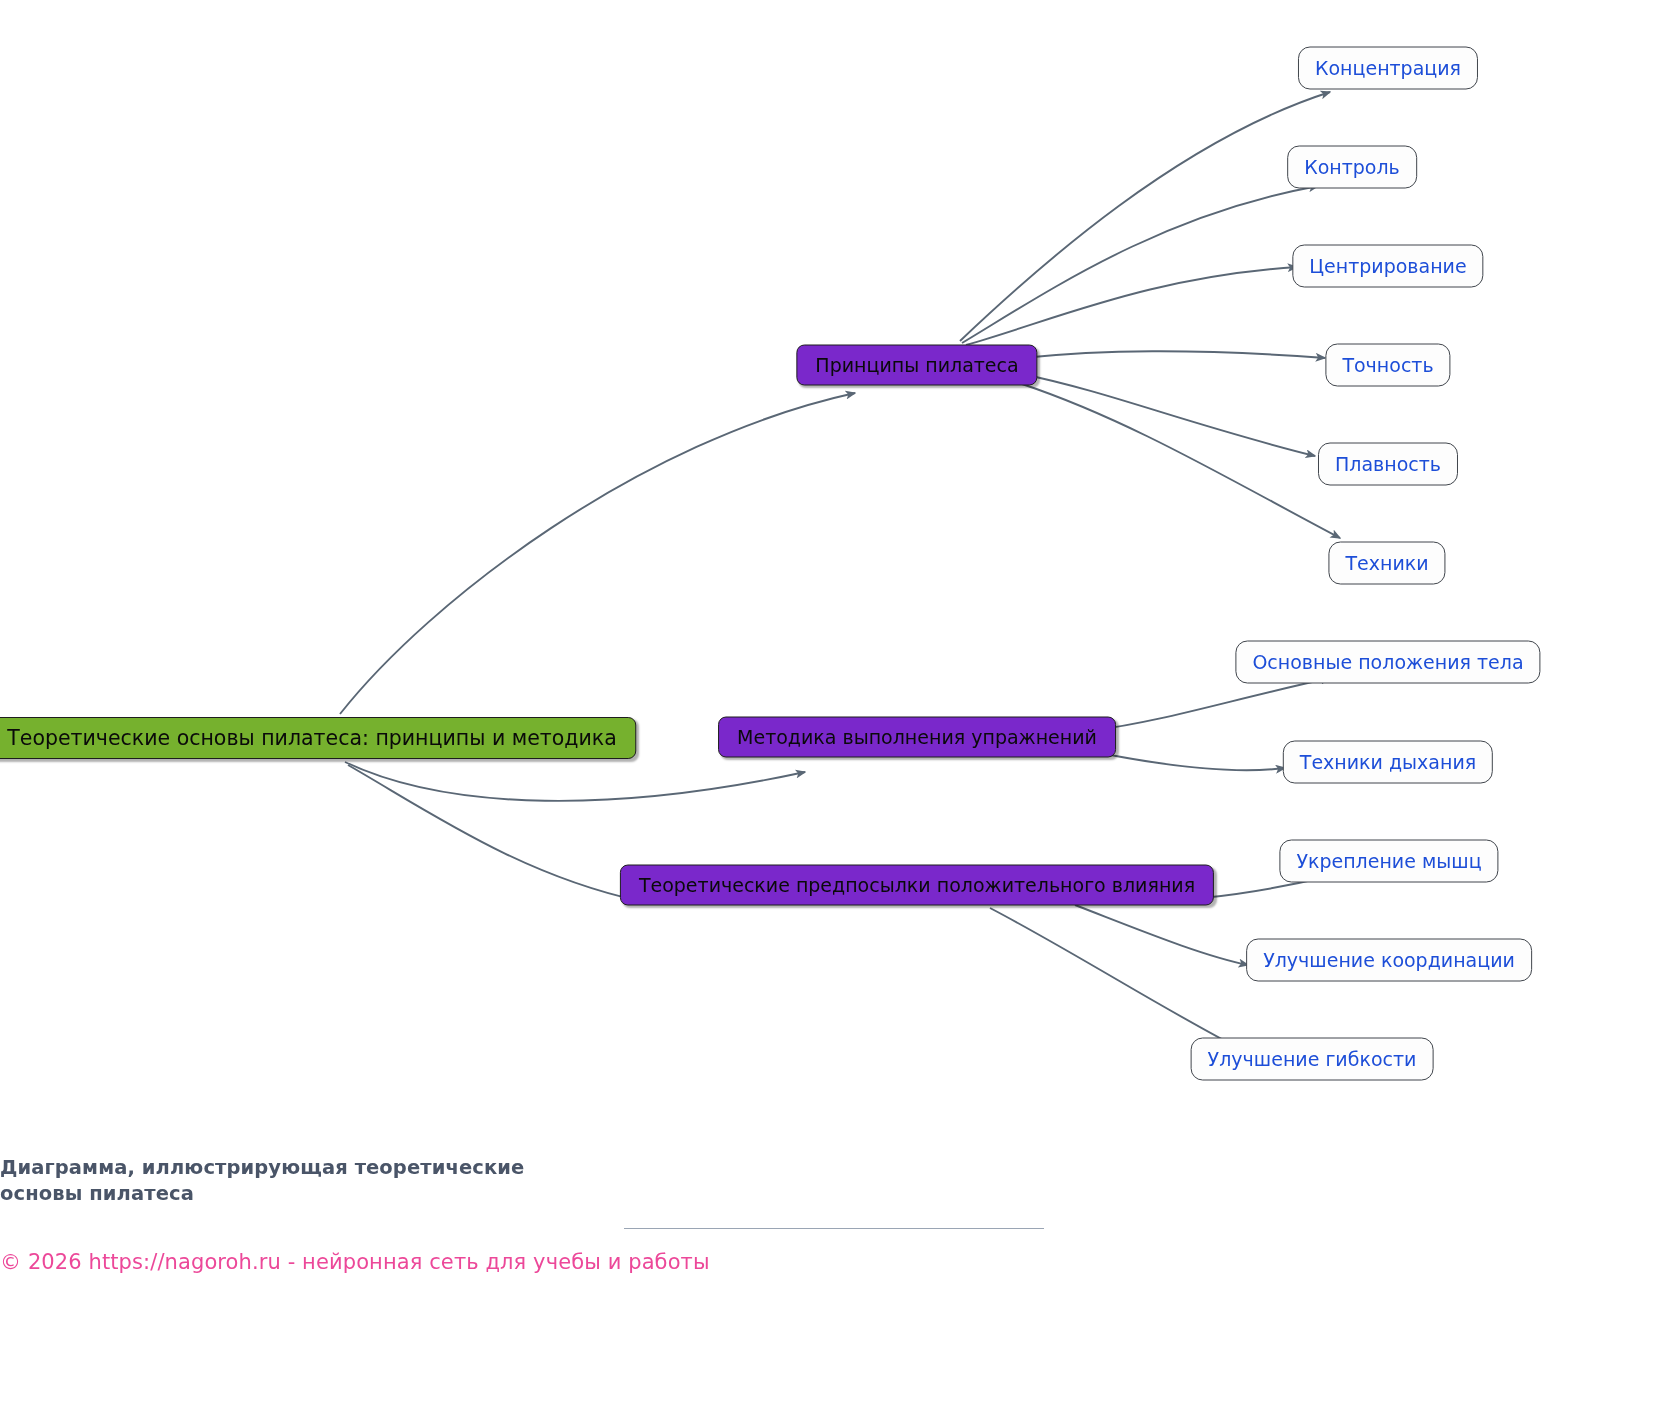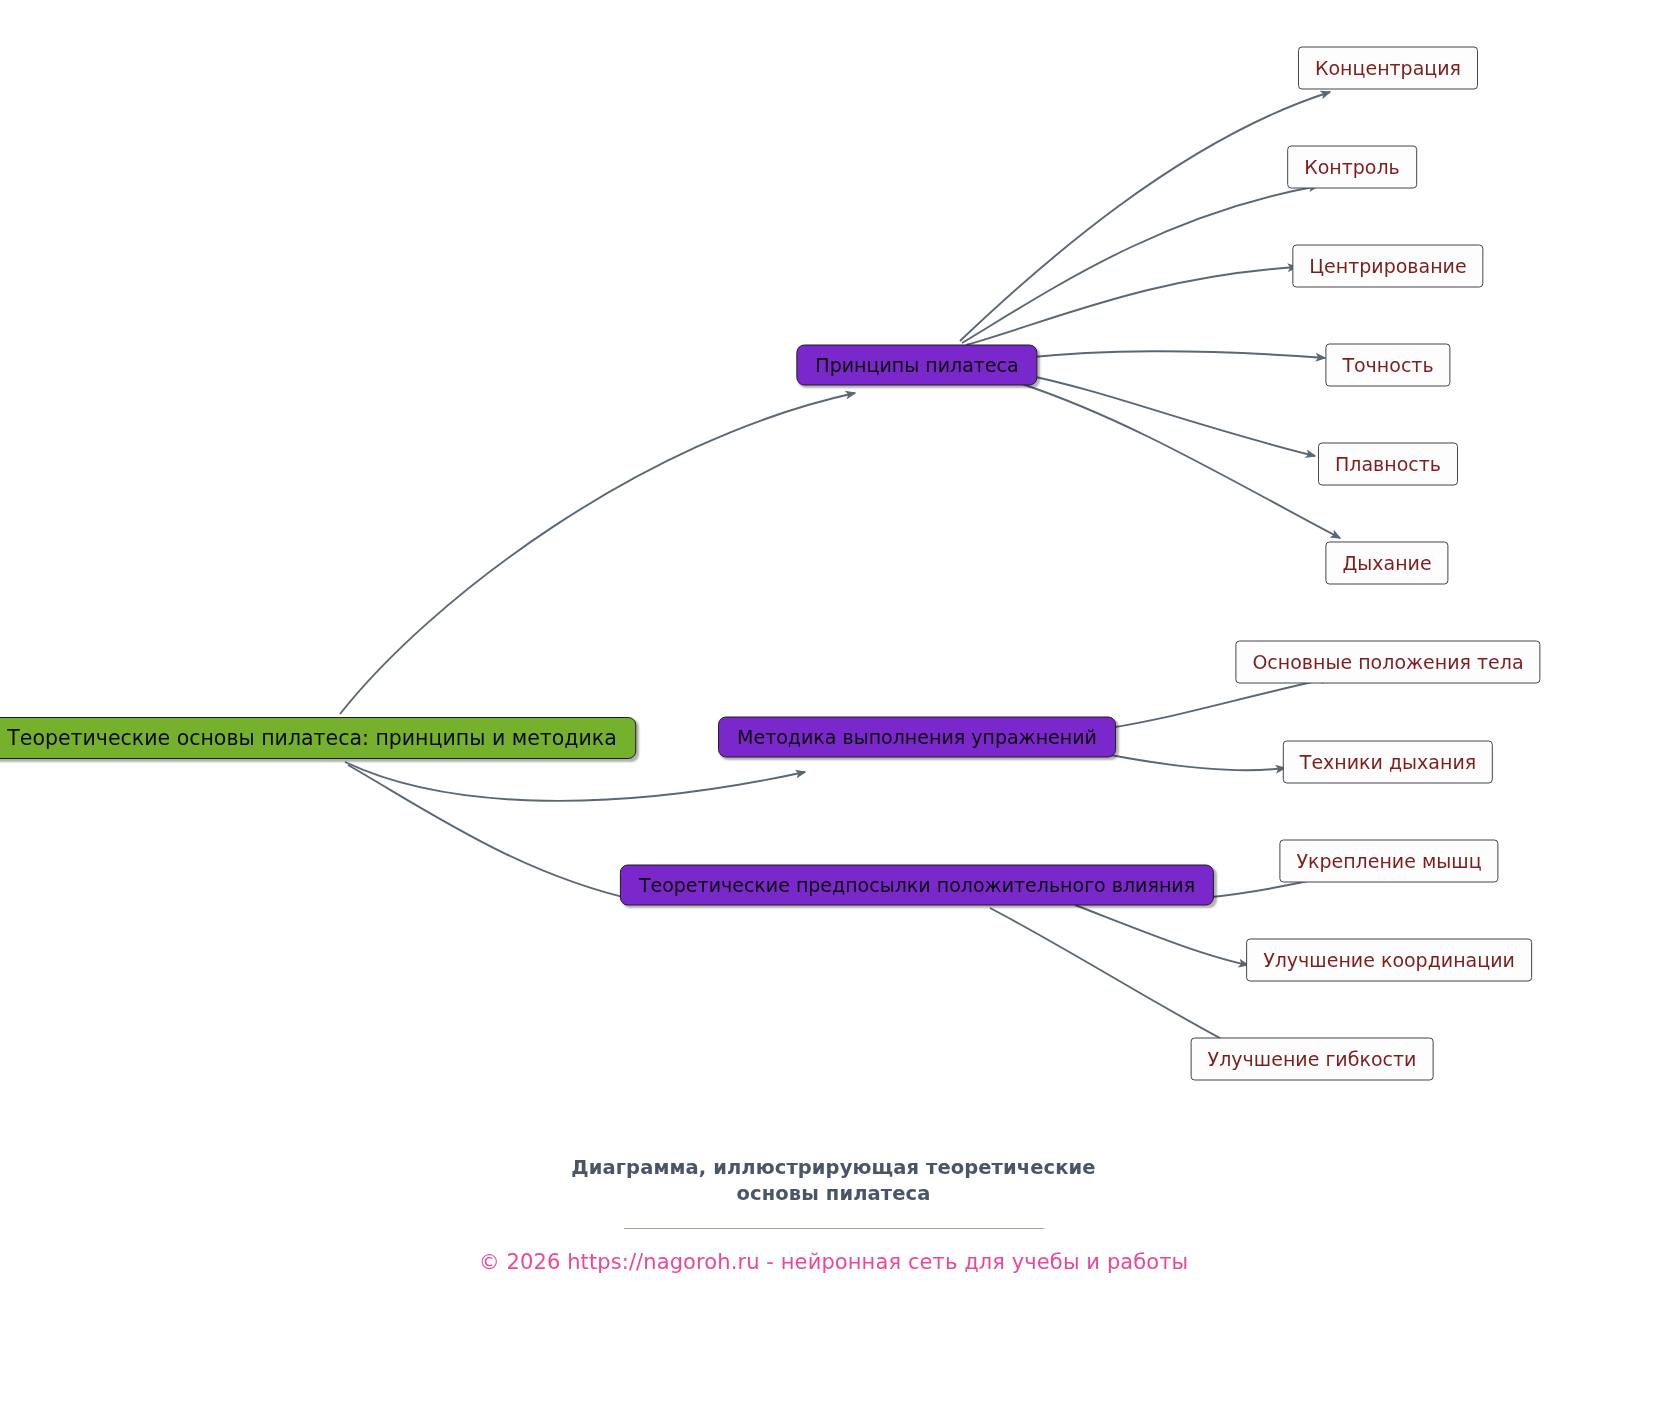--- a/index.html
+++ b/index.html
@@ -76,11 +76,11 @@
   .node.leaf {
     background: #fdfdfd;
     border: 1.6px solid #40454c;
-    color: #7f1d1d;
+    color: #1d4ed8;
     font-size: 19px;
     padding: 0 16px;
     height: 43px;
-    border-radius: 4px;
+    border-radius: 12px;
   }
 
   

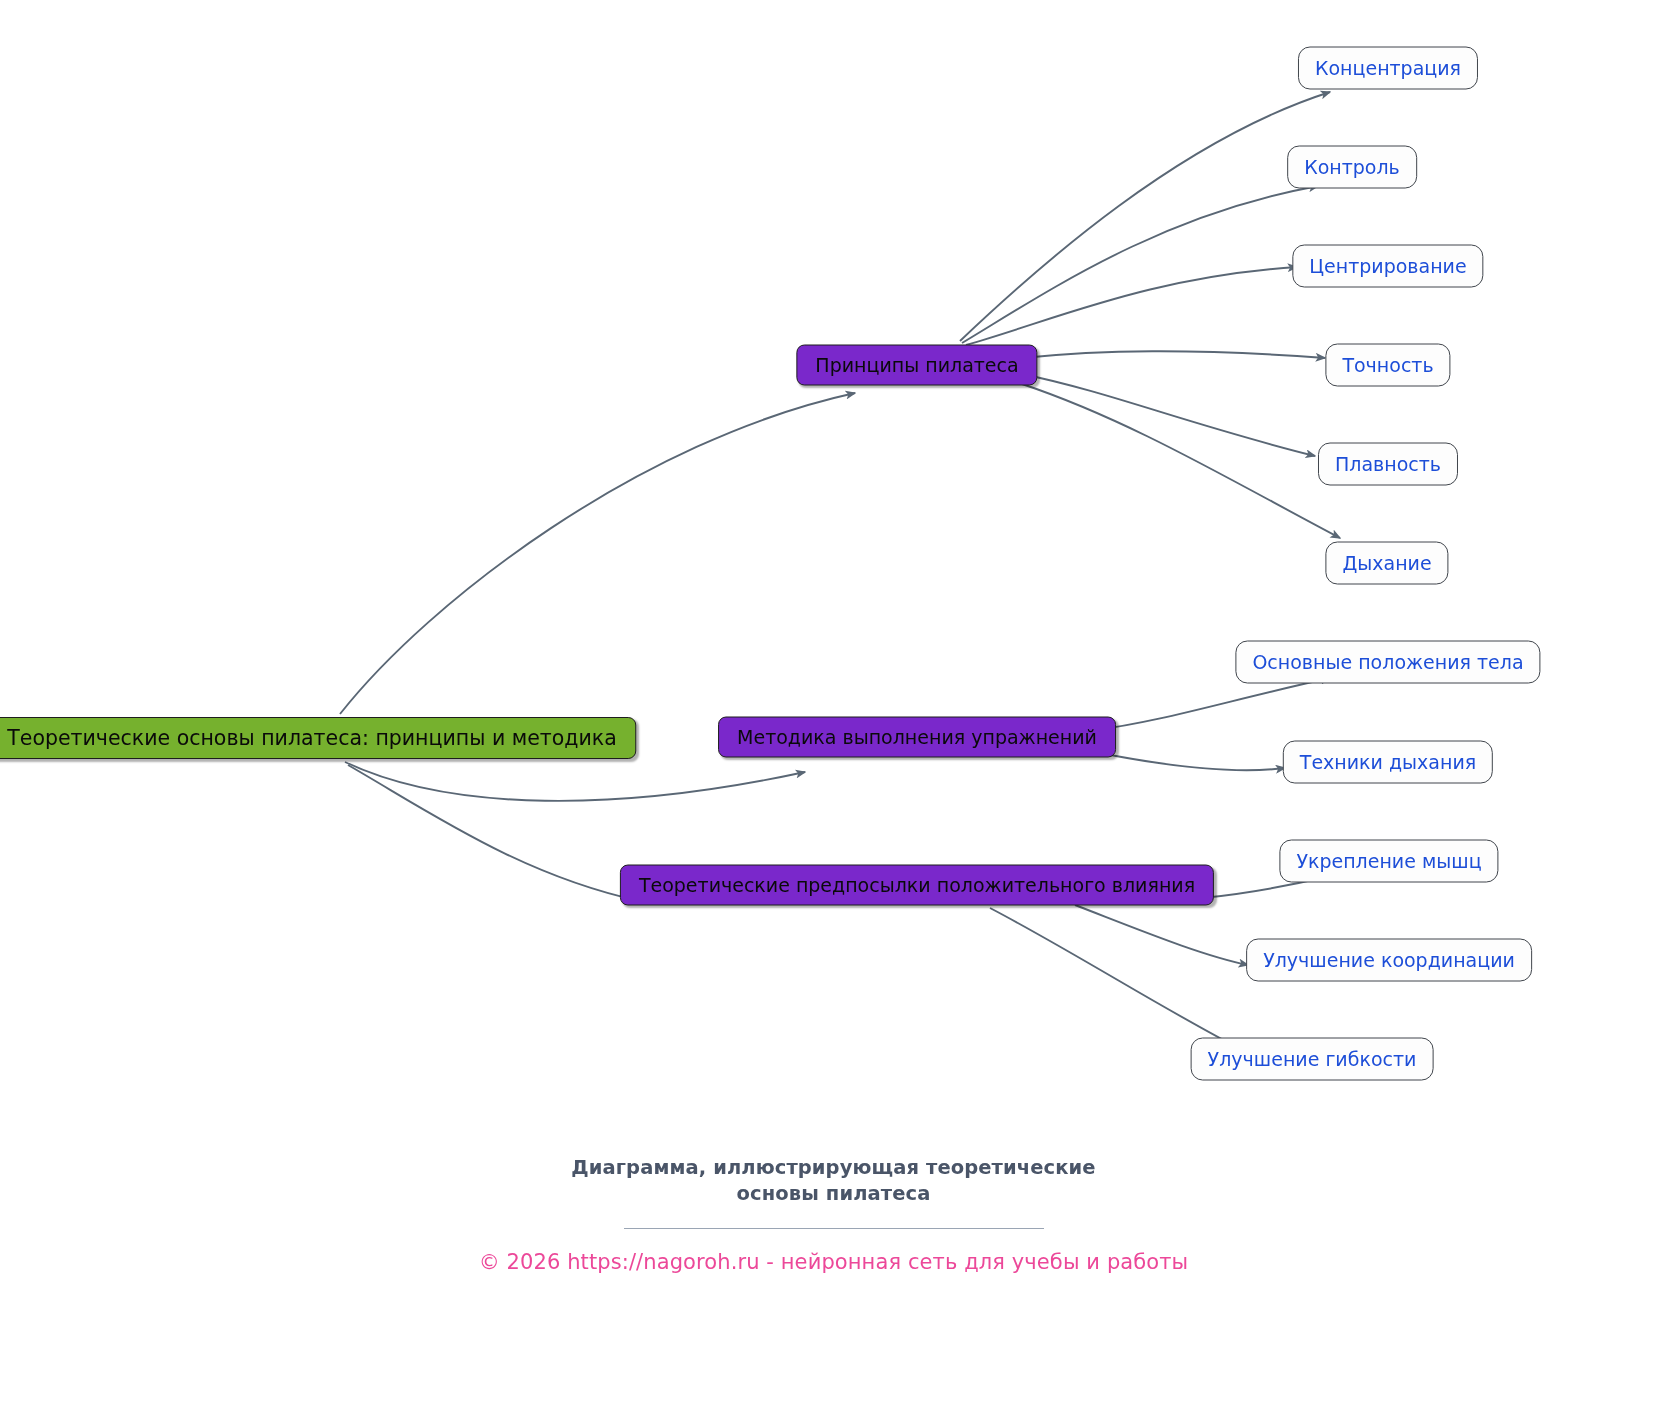--- a/index.html
+++ b/index.html
@@ -185,7 +185,7 @@
   </div>
 
   <div class="node leaf" style="left:1387px; top:563px;">
-    <span class="node-label">Дыхание</span>
+    <span class="node-label">Техники</span>
   </div>
 
   <div class="node leaf" style="left:1388px; top:662px;">

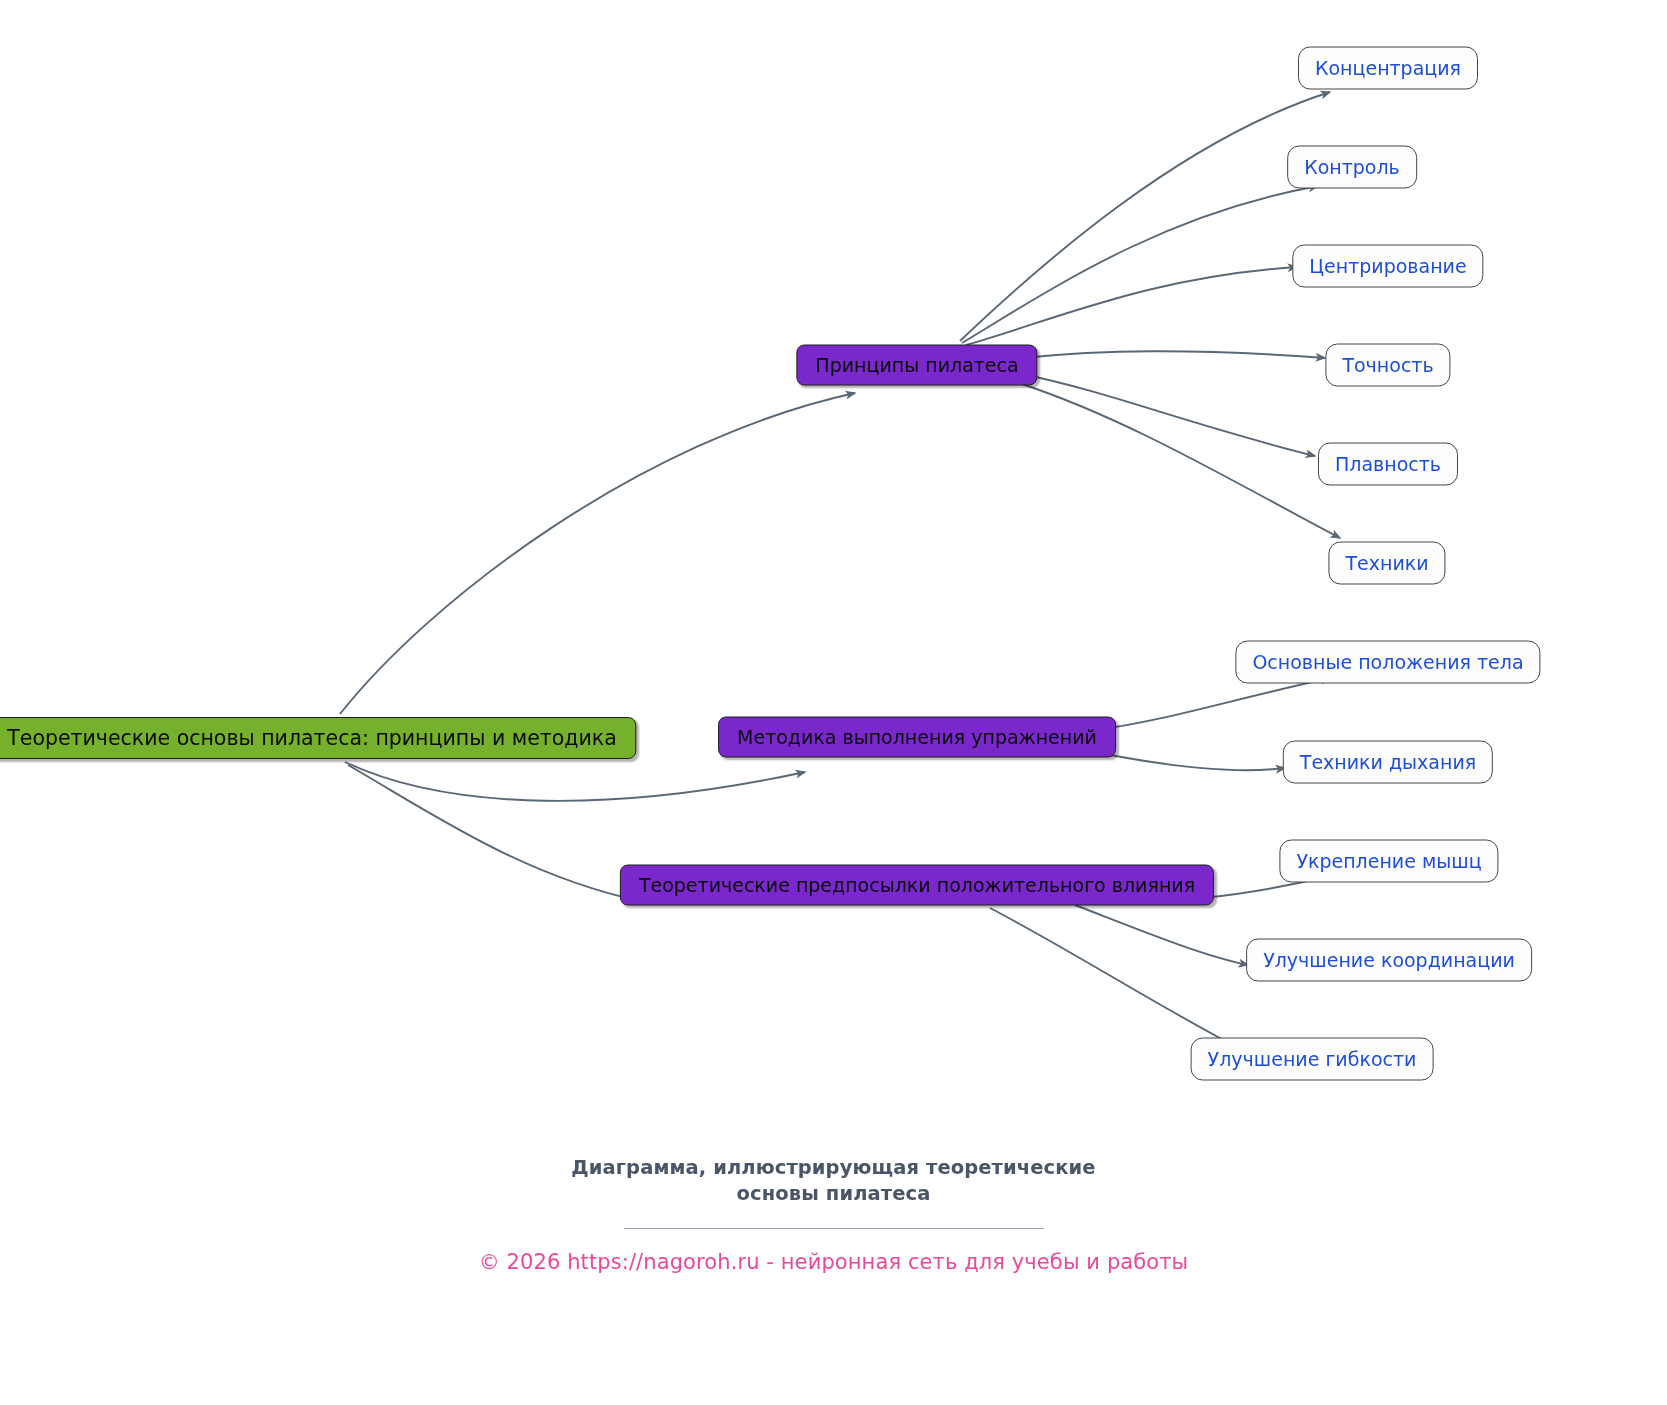--- a/index.html
+++ b/index.html
@@ -89,7 +89,7 @@
     left: 0;
     top: 1155px;
     width: 1667px;
-    text-align: center;
+    text-align: left;
   }
   .caption-title {
     font-family: "DejaVu Sans", "Liberation Sans", sans-serif;

